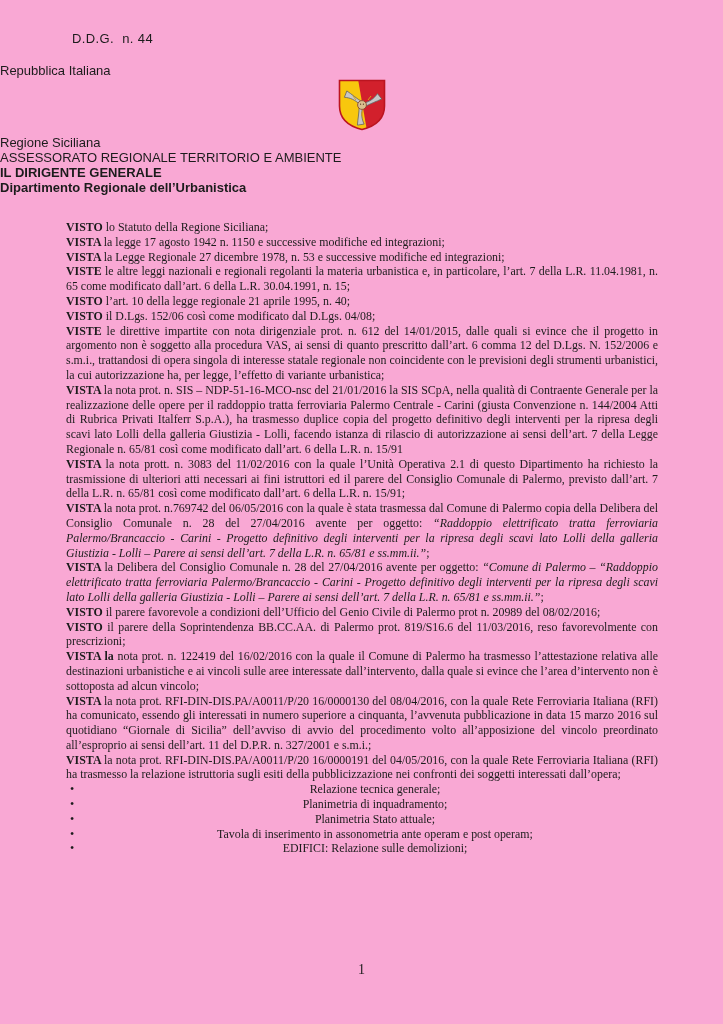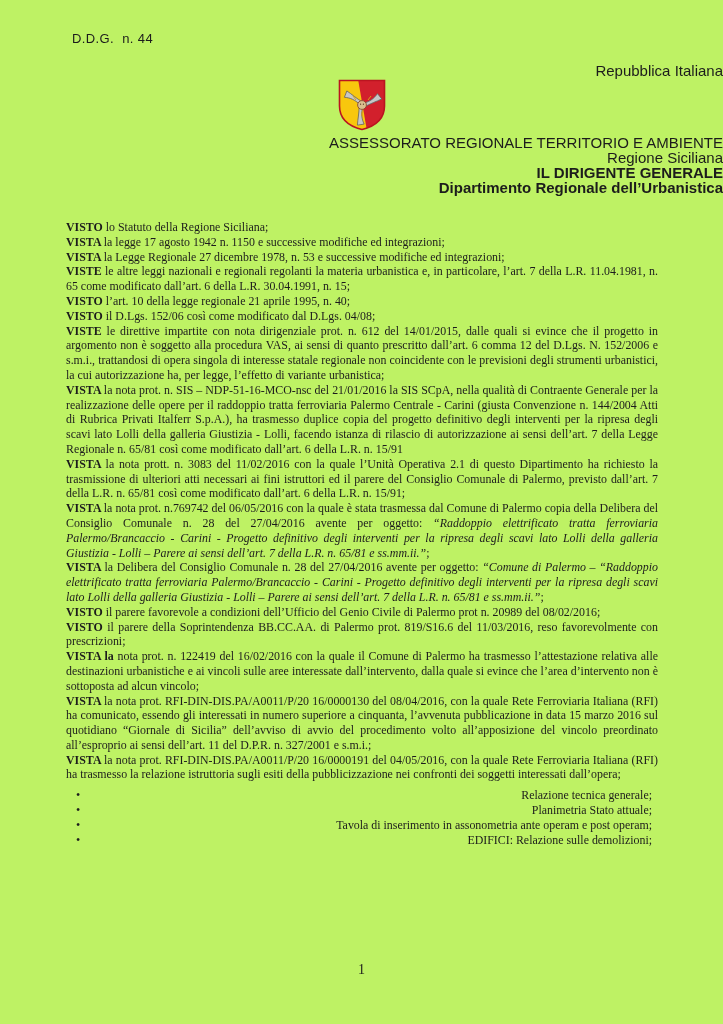--- a/index.html
+++ b/index.html
@@ -8,7 +8,7 @@
     font-family:"Liberation Sans","DejaVu Sans",sans-serif;
     color:#1c1c1c;
   }
-  .sheet{position:absolute;inset:0;background:#bef264;padding-left:20px;}
+  .sheet{position:absolute;inset:0;background:#f9a8d4;padding-left:20px;}
   .doc-ref{
     position:absolute;left:72px;top:31px;
     font-size:13px;letter-spacing:.4px;white-space:pre;

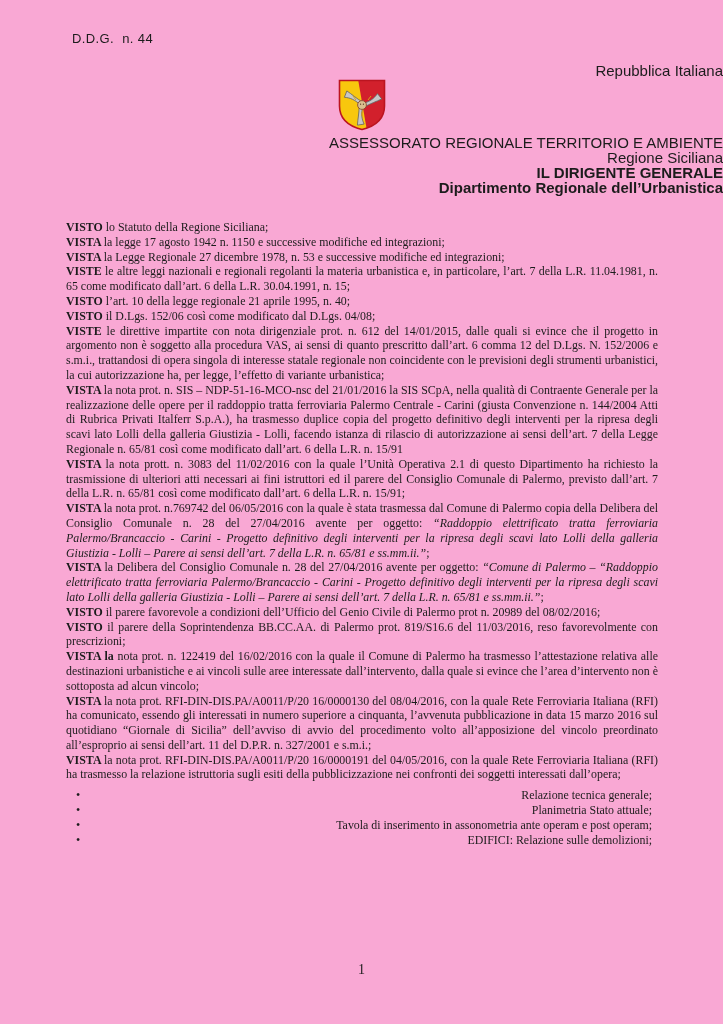--- a/index.html
+++ b/index.html
@@ -15,7 +15,7 @@
   }
   .header{
     position:absolute;top:63px;left:0;width:100%;
-    text-align:right;font-size:15px;line-height:15px;
+    text-align:left;font-size:13px;line-height:15px;
   }
   .header .bold{font-weight:bold;}
   .emblem-wrap{height:52px;margin:1px auto 4px auto;width:50px;}

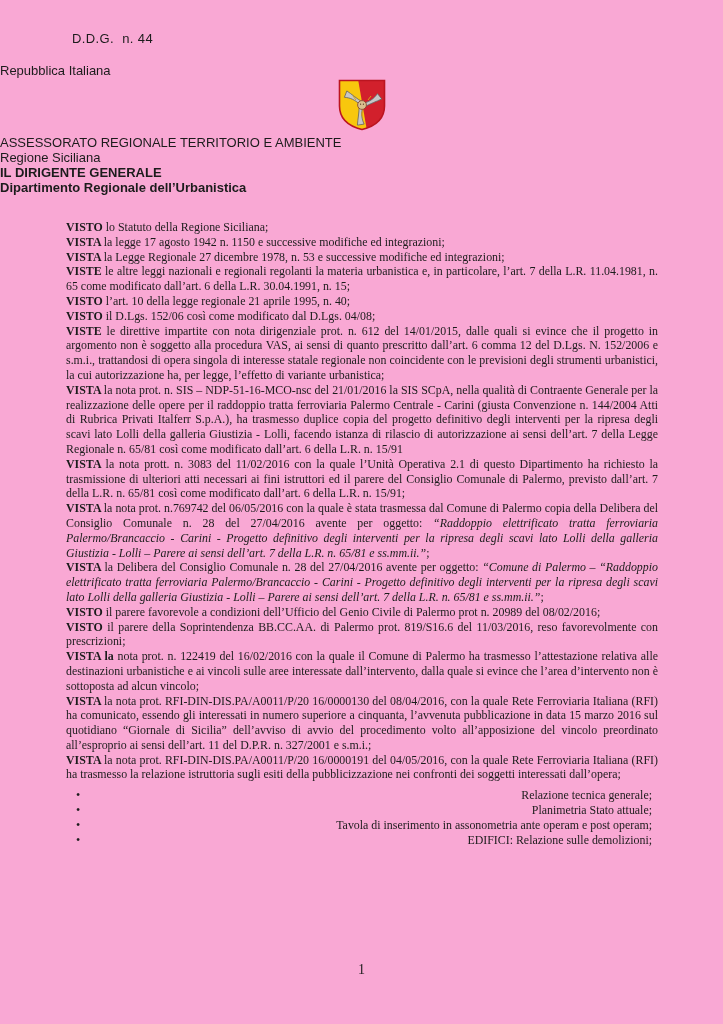--- a/index.html
+++ b/index.html
@@ -78,8 +78,8 @@
       </svg>
     </div>
 
+    <div>Regione Siciliana</div>
     <div>ASSESSORATO REGIONALE TERRITORIO E AMBIENTE</div>
-    <div>Regione Siciliana</div>
     <div class="bold">IL DIRIGENTE GENERALE</div>
     <div class="bold">Dipartimento Regionale dell’Urbanistica</div>
   </div>

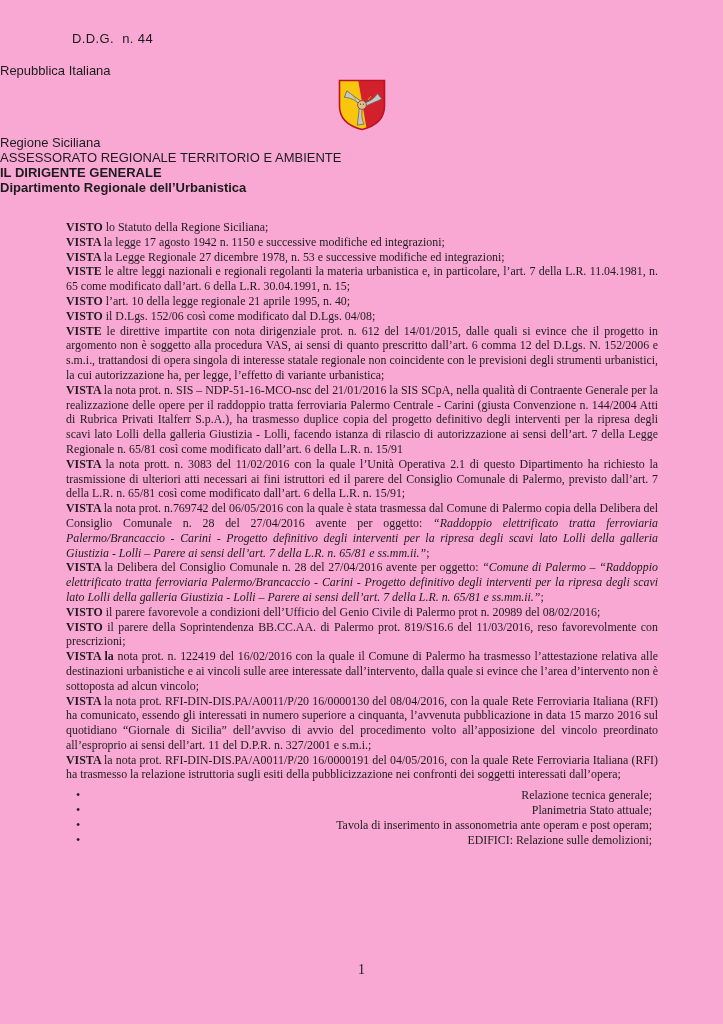--- a/index.html
+++ b/index.html
@@ -27,7 +27,7 @@
   .body-text p{margin:0;}
   .b{font-weight:bold;}
   .i{font-style:italic;}
-  ul.bullets{margin:6px;padding:0;list-style:none;text-align:right;}
+  ul.bullets{margin:0;padding:0;list-style:none;text-align:center;}
   ul.bullets li{position:relative;padding-left:26px;}
   ul.bullets li::before{
     content:"\2022";position:absolute;left:4px;top:0;

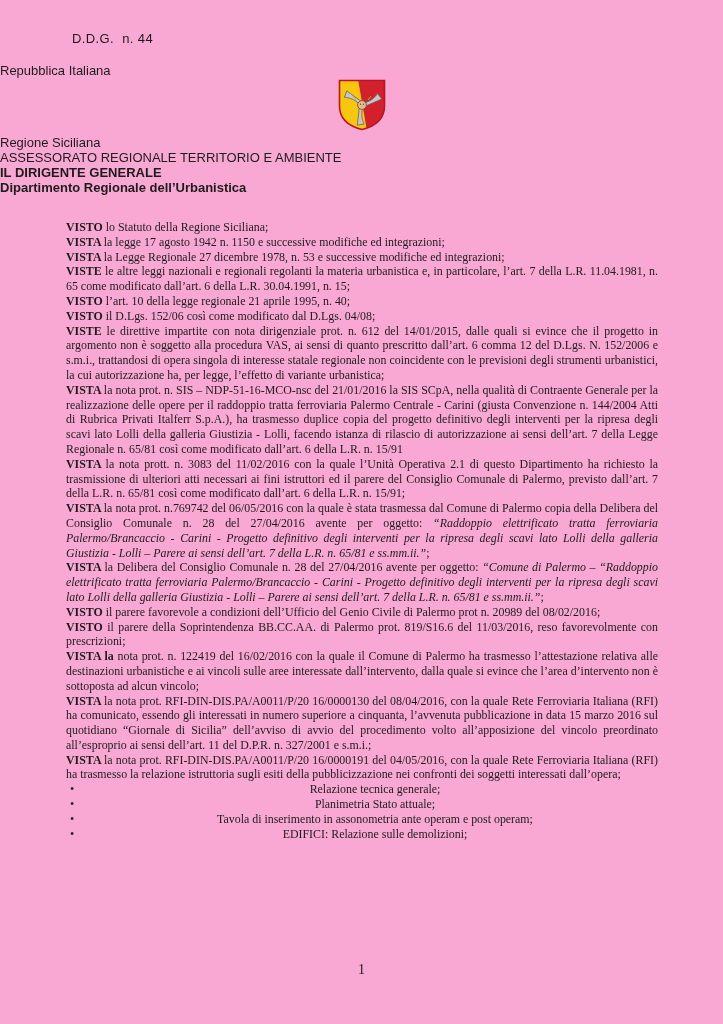--- a/index.html
+++ b/index.html
@@ -105,6 +105,7 @@
       </div>
     <ul class="bullets">
         <li>Relazione tecnica generale;</li>
+        <li>Planimetria di inquadramento;</li>
         <li>Planimetria Stato attuale;</li>
         <li>Tavola di inserimento in assonometria ante operam e post operam;</li>
         <li>EDIFICI: Relazione sulle demolizioni;</li>

